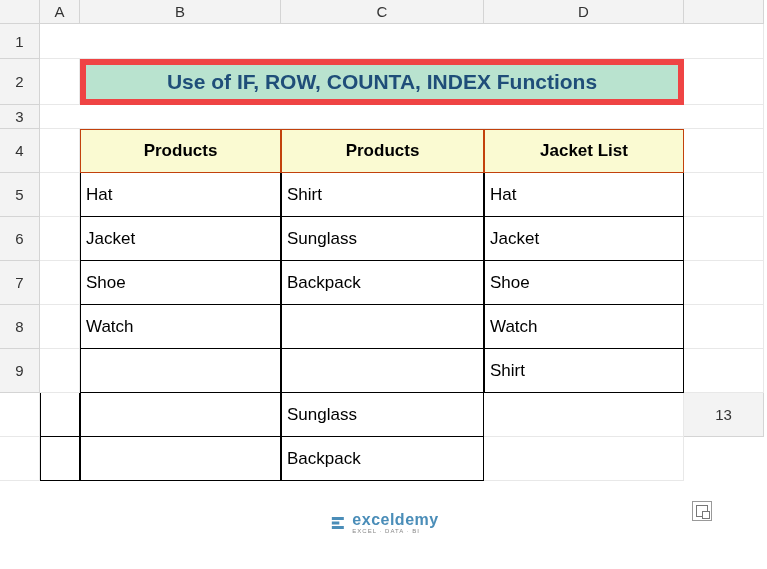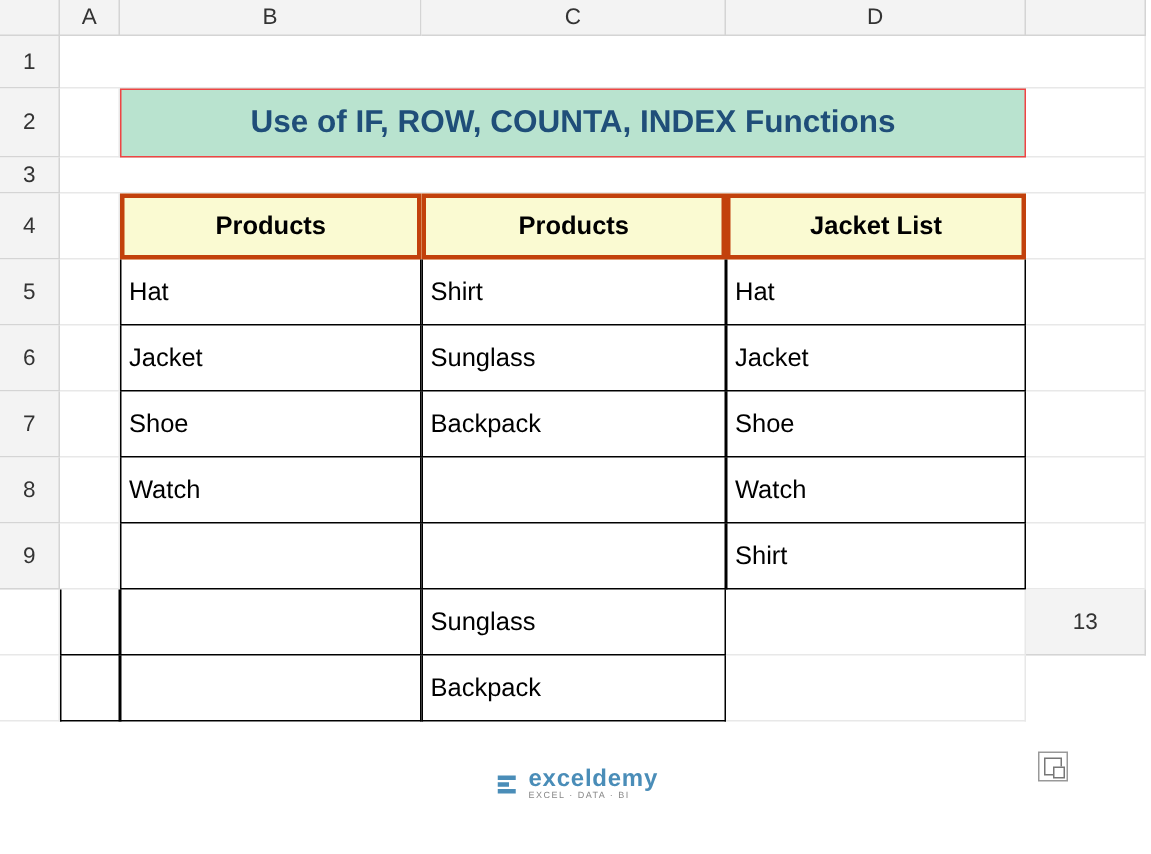--- a/index.html
+++ b/index.html
@@ -47,7 +47,7 @@
   grid-column: 3 / 6;
   grid-row: 3;
   background: #b9e3cf;
-  border: 1px solid #ef4444;
+  border: 6px solid #ef4444;
   display: flex;
   align-items: center;
   justify-content: center;

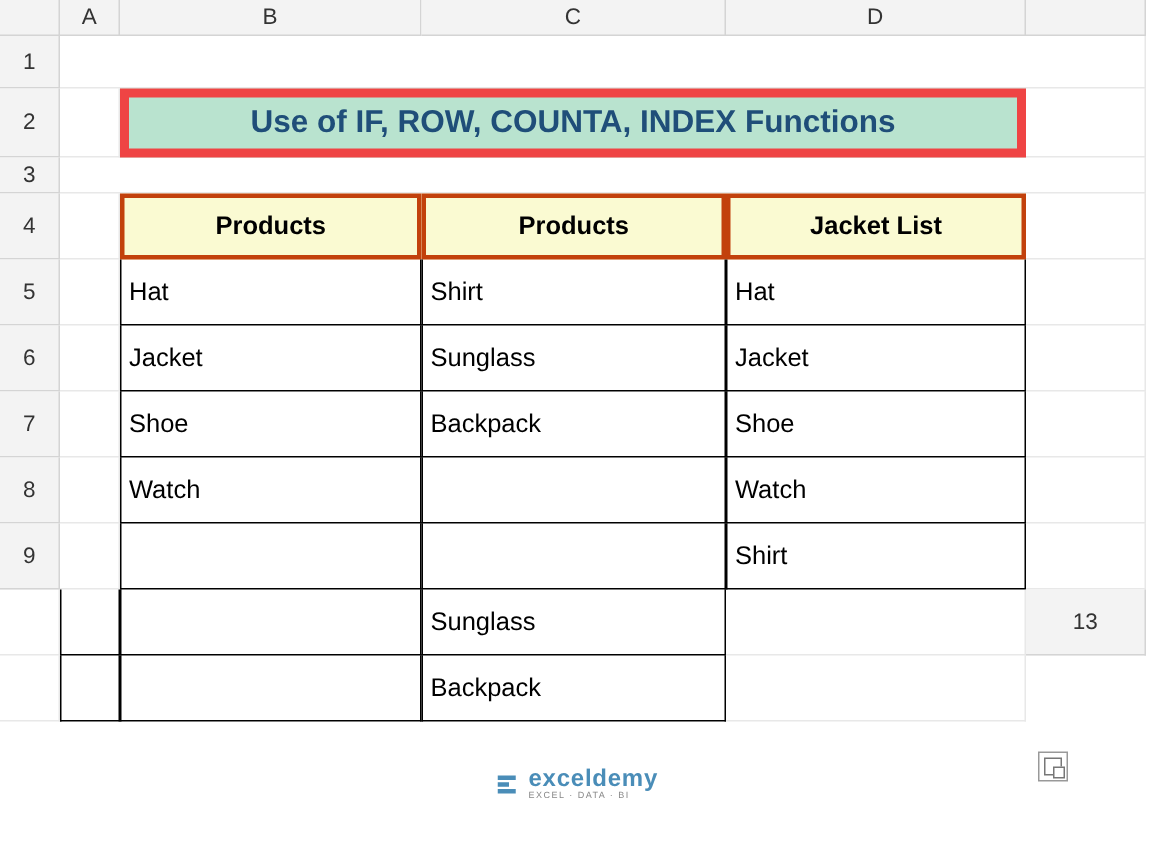--- a/index.html
+++ b/index.html
@@ -57,7 +57,7 @@
 }
 .table-header {
   background: #fafad2;
-  border: 3px solid #c2410c;
+  border: 1px solid #c2410c;
   font-weight: bold;
   justify-content: center;
   font-size: 17px;

